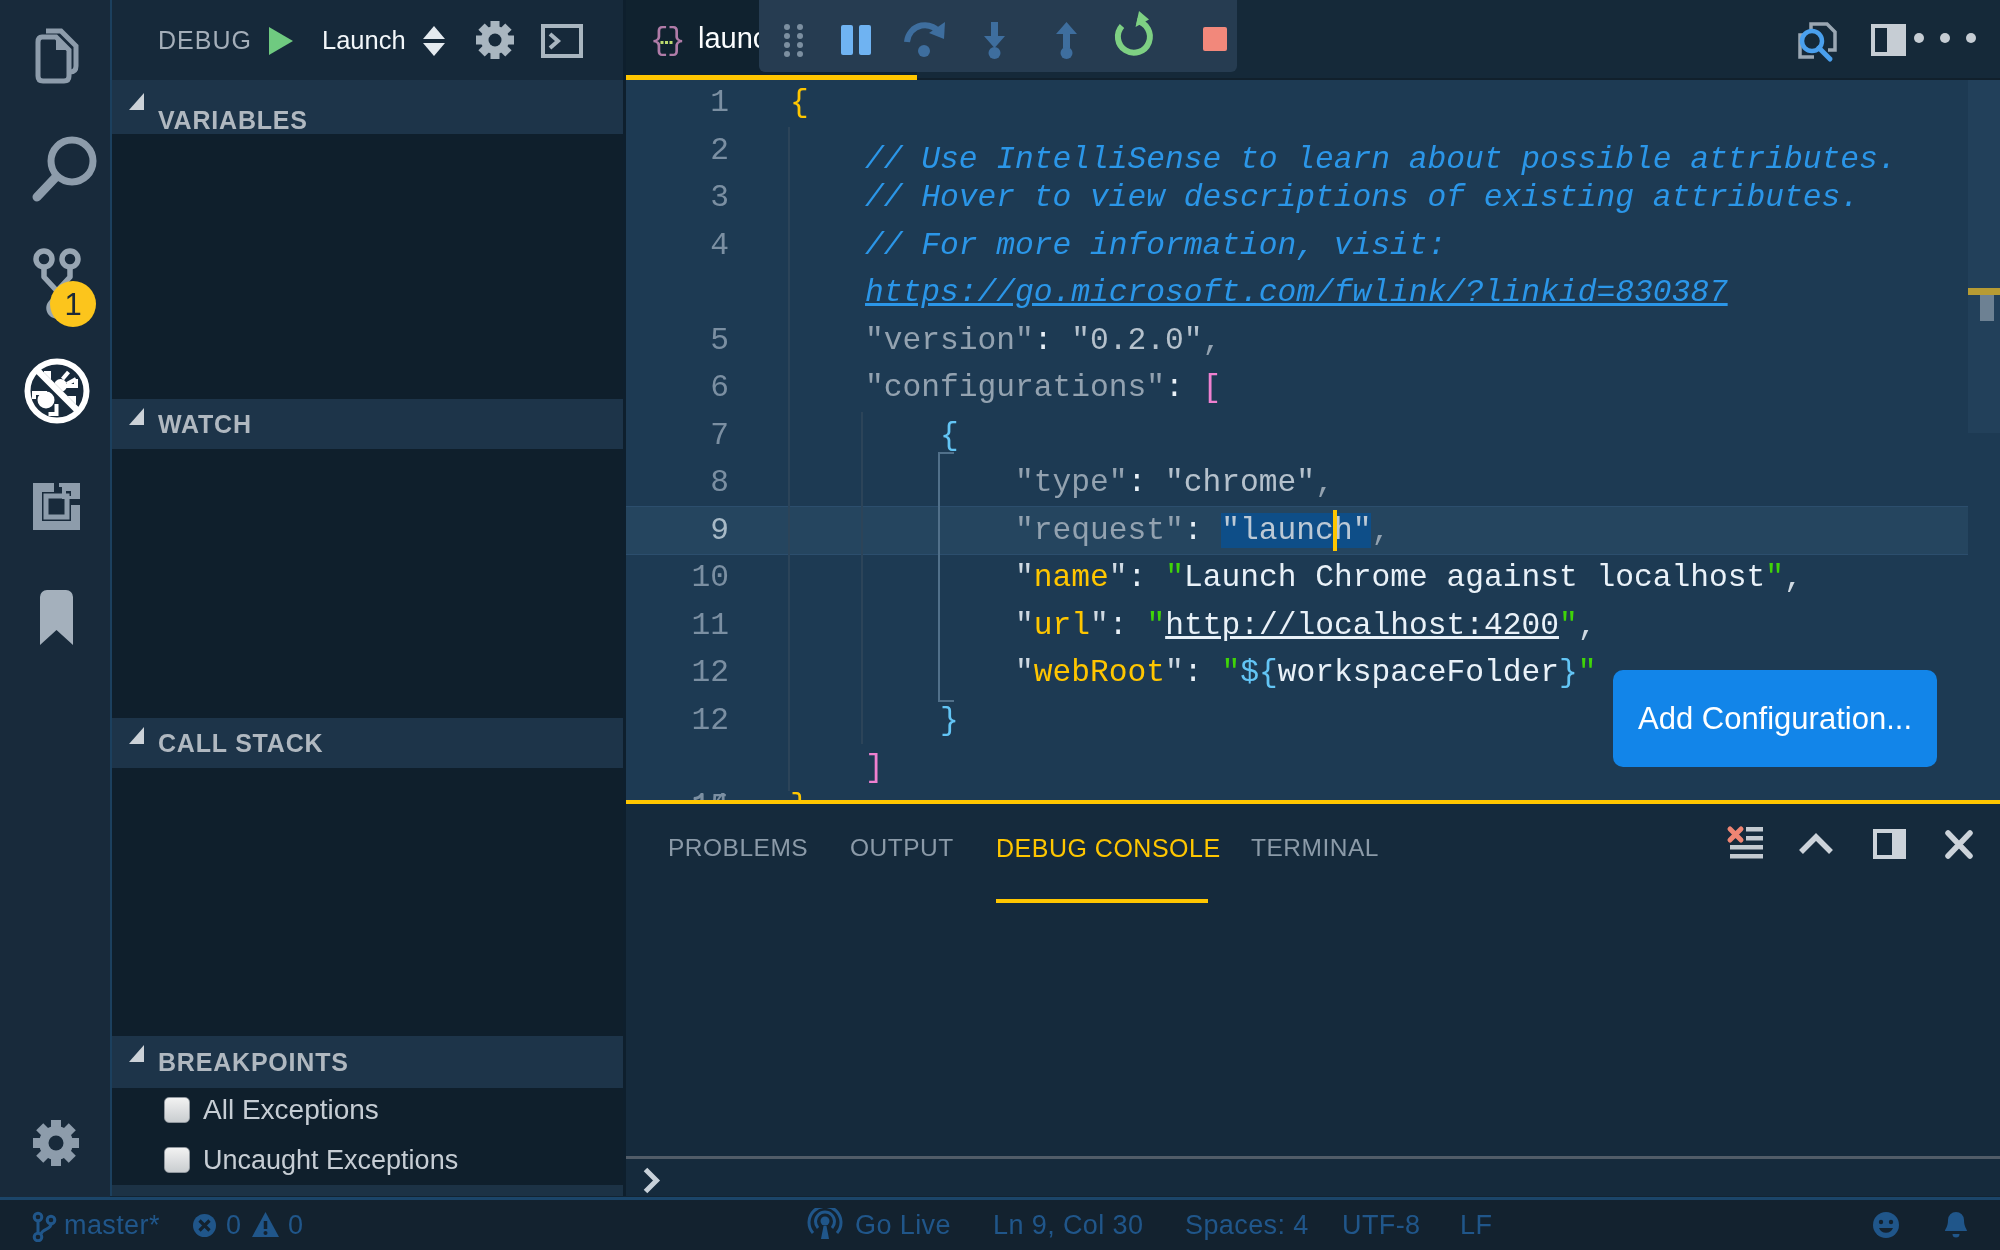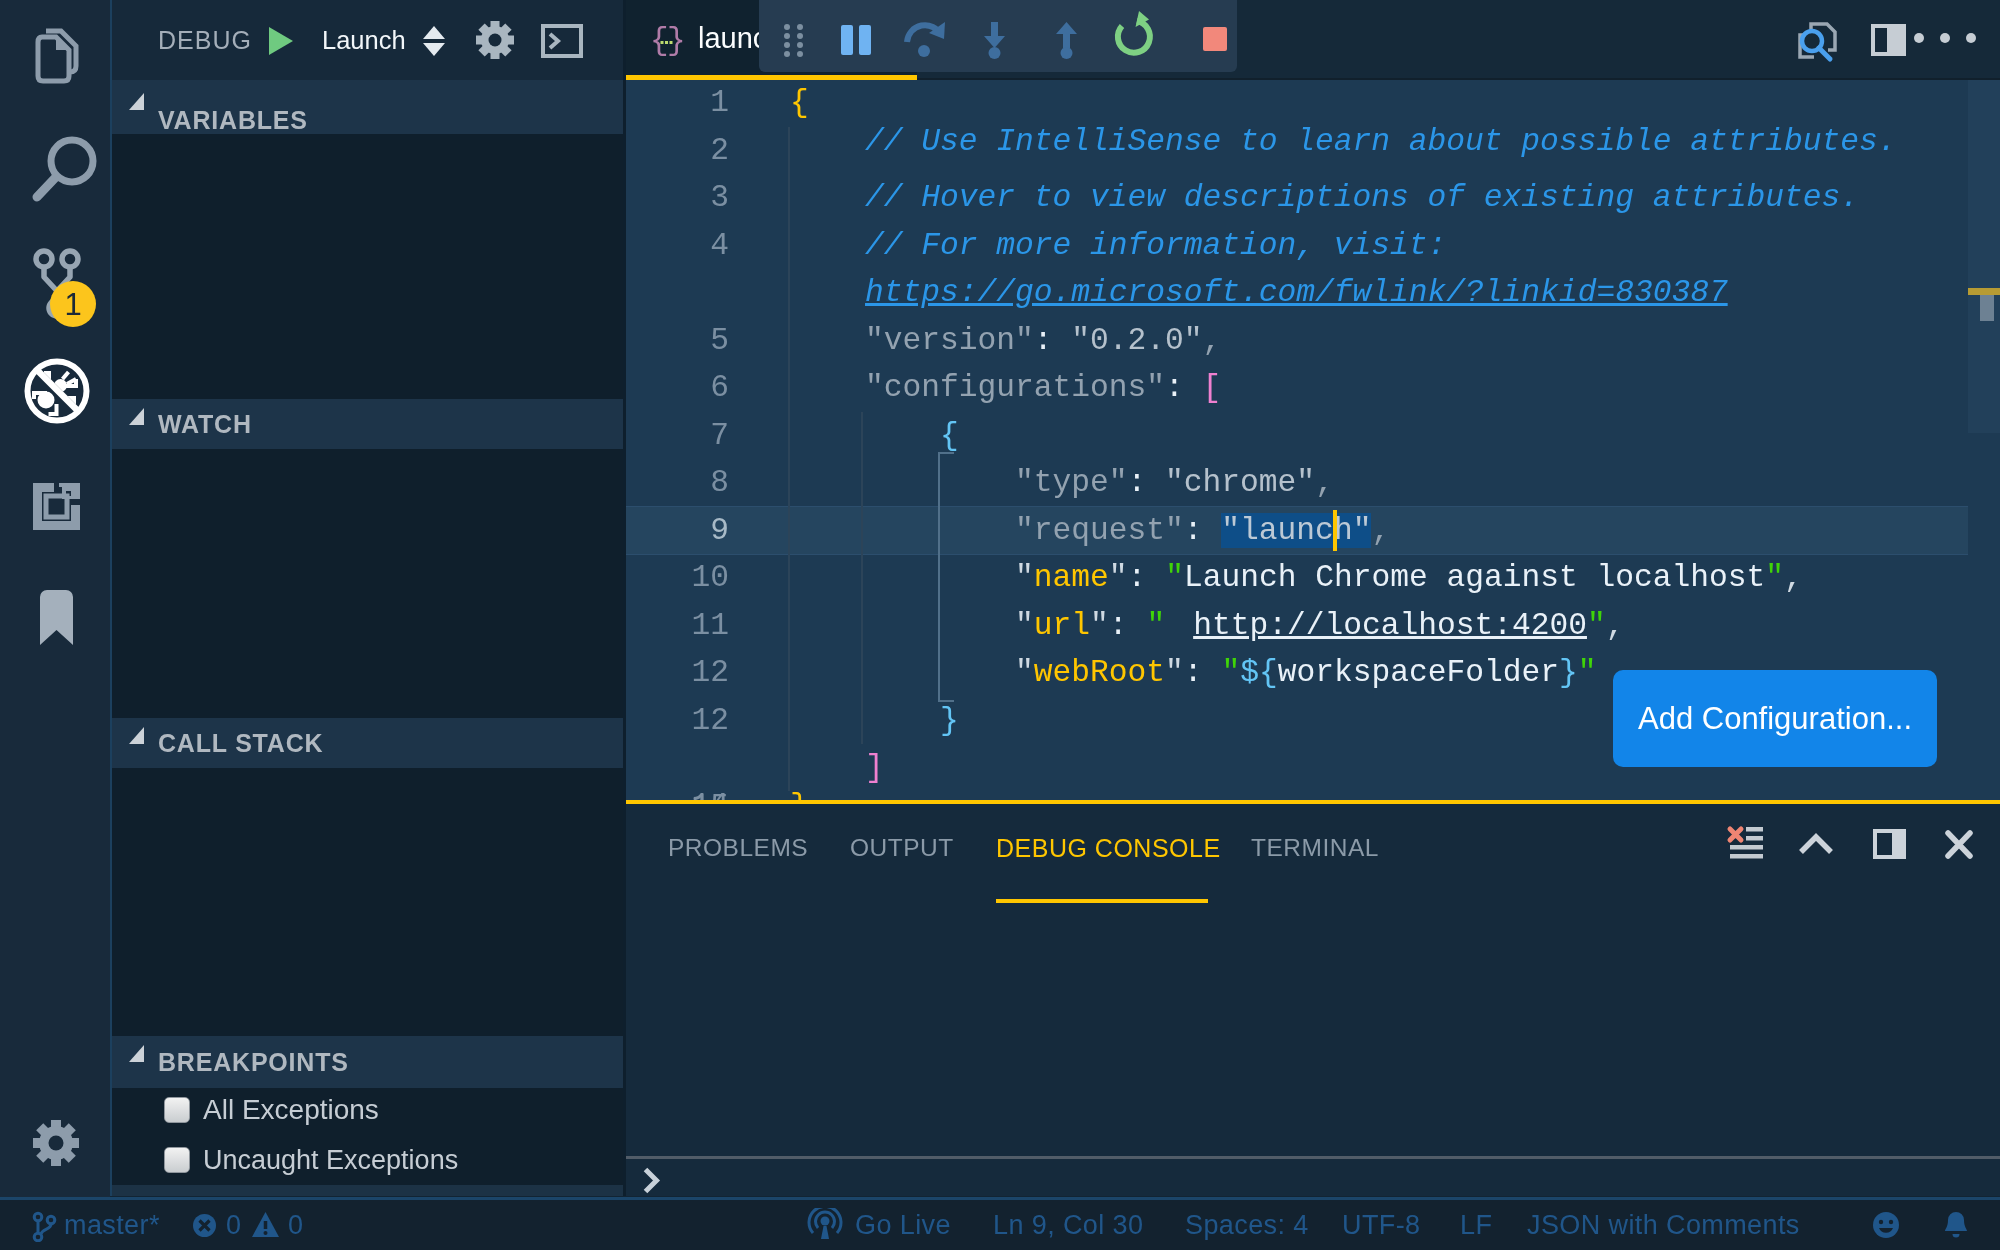--- a/index.html
+++ b/index.html
@@ -252,7 +252,7 @@
   <div class="ln" style="top:783px;">15</div>
 
   <div class="cl yel" style="top:79px;">{</div>
-  <div class="cl cmt" style="top:118px;text-align:center;">    // Use IntelliSense to learn about possible attributes.</div>
+  <div class="cl cmt" style="top:136px;text-align:center;">    // Use IntelliSense to learn about possible attributes.</div>
   <div class="cl cmt" style="top:174px;">    // Hover to view descriptions of existing attributes.</div>
   <div class="cl cmt" style="top:221.5px;">    // For more information, visit: </div>
   <div class="cl cmt" style="top:269px;">    <span style="text-decoration:underline;">https://go.microsoft.com/fwlink/?linkid=830387</span></div>

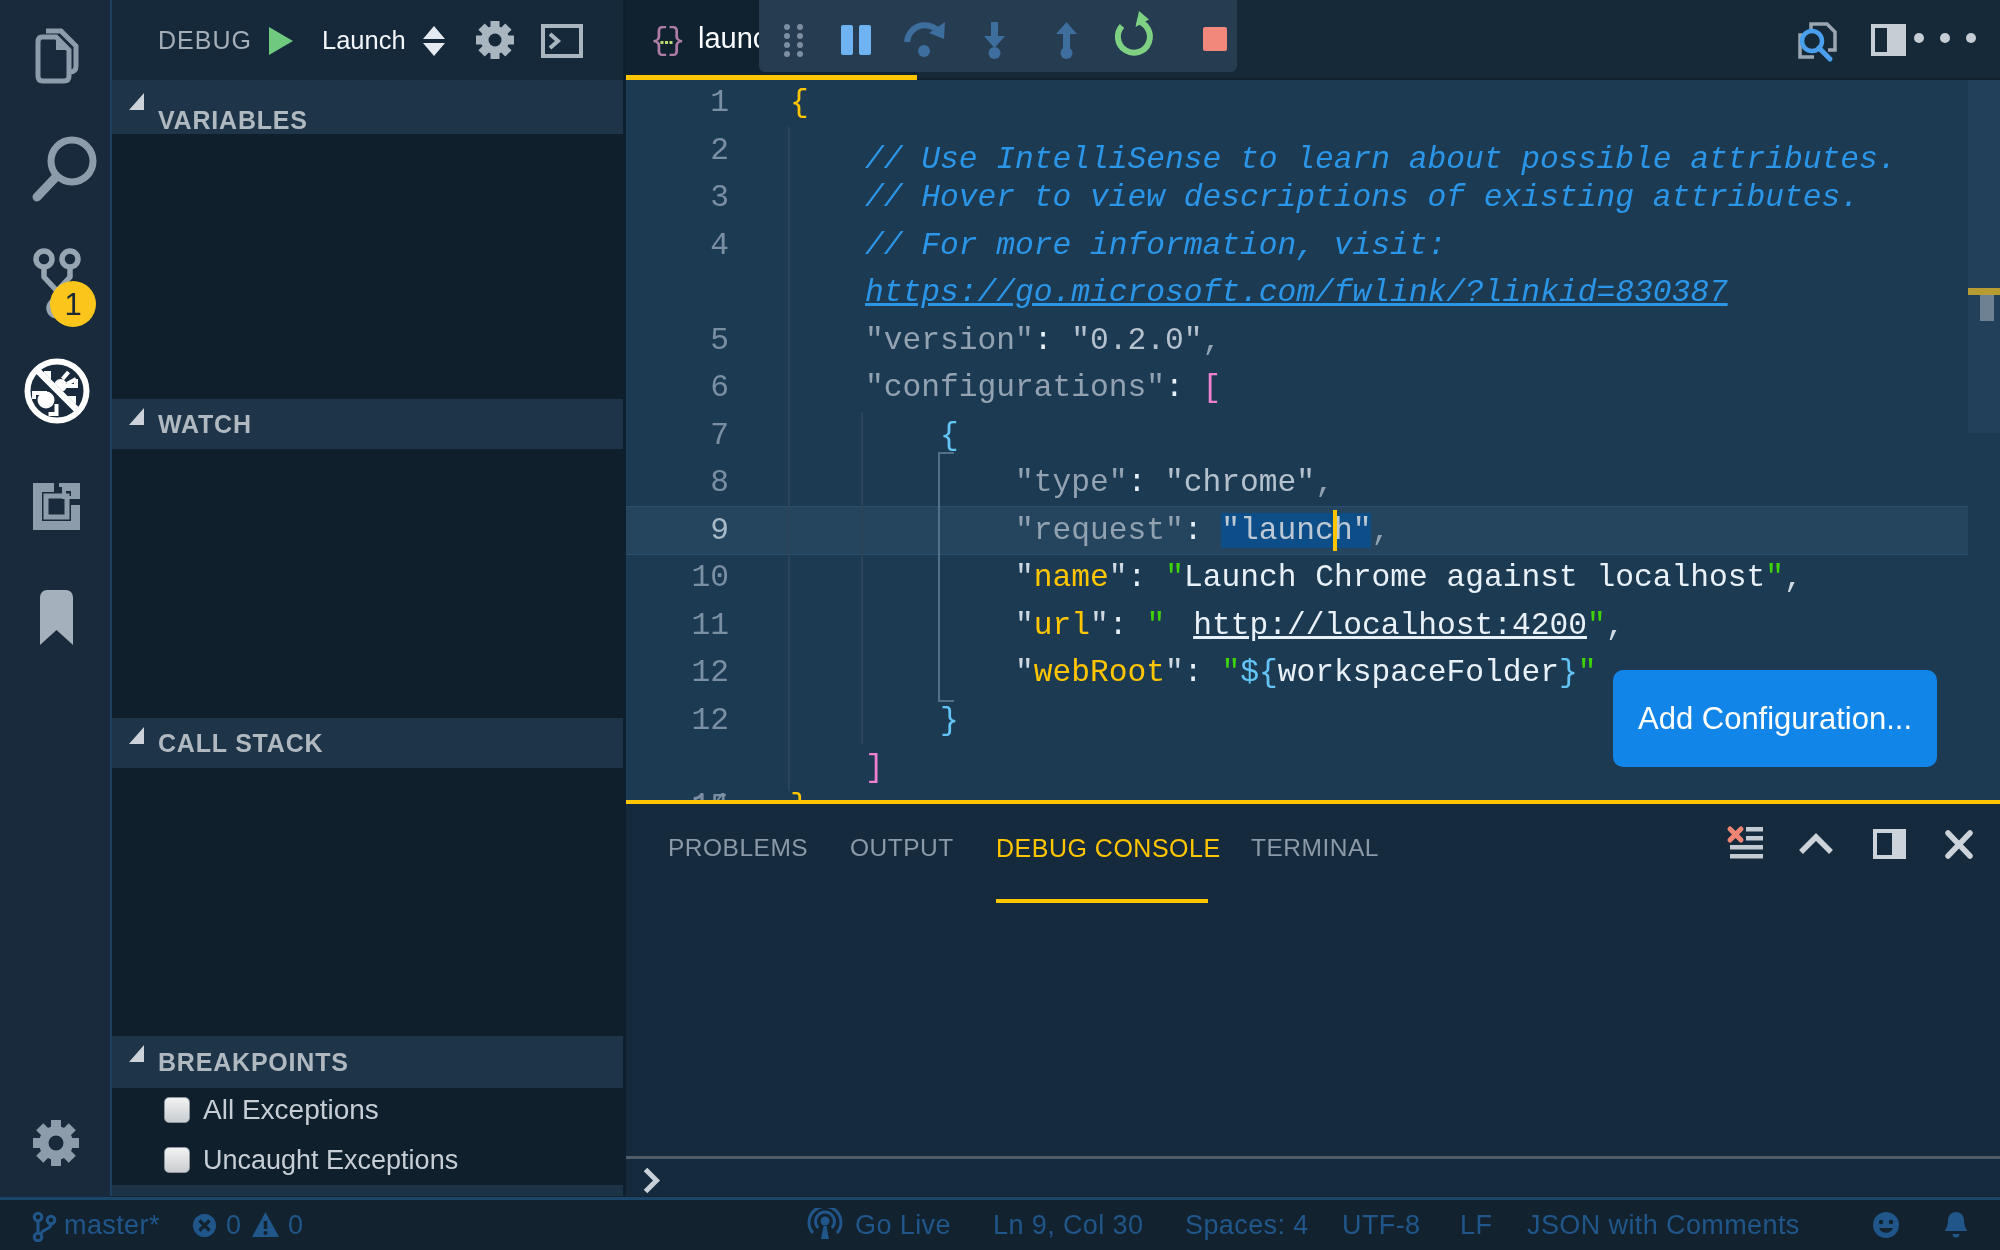--- a/index.html
+++ b/index.html
@@ -262,7 +262,7 @@
   <div class="cl" style="top:459px;">            "type"<span class="wht">:</span> <span class="val">"chrome"</span>,</div>
   <div class="cl" style="top:506.5px;">            "request"<span class="wht">:</span> <span style="background:#0e4e88;color:#bcc9d5;">"launch"</span>,</div>
   <div class="cl" style="top:554px;">            <span class="kq">"</span><span class="yel">name</span><span class="kq">"</span><span class="wht">:</span> <span class="gq">"</span><span class="wht">Launch Chrome against localhost</span><span class="gq">"</span><span class="kq">,</span></div>
-  <div class="cl" style="top:601.5px;">            <span class="kq">"</span><span class="yel">url</span><span class="kq">"</span><span class="wht">:</span> <span class="gq">"</span><span class="wht" style="text-decoration:underline;margin-left:28px;">http://localhost:4200</span><span class="gq">"</span><span class="kq">,</span></div>
+  <div class="cl" style="top:601.5px;">            <span class="kq">"</span><span class="yel">url</span><span class="kq">"</span><span class="wht">:</span> <span class="gq">"</span><span class="wht" style="text-decoration:underline;">http://localhost:4200</span><span class="gq">"</span><span class="kq">,</span></div>
   <div class="cl" style="top:649px;">            <span class="kq">"</span><span class="yel">webRoot</span><span class="kq">"</span><span class="wht">:</span> <span class="gq">"</span><span class="blb">${</span><span class="wht">workspaceFolder</span><span class="blb">}</span><span class="gq">"</span></div>
   <div class="cl blb" style="top:696.5px;">        }</div>
   <div class="cl pk" style="top:744px;">    ]</div>

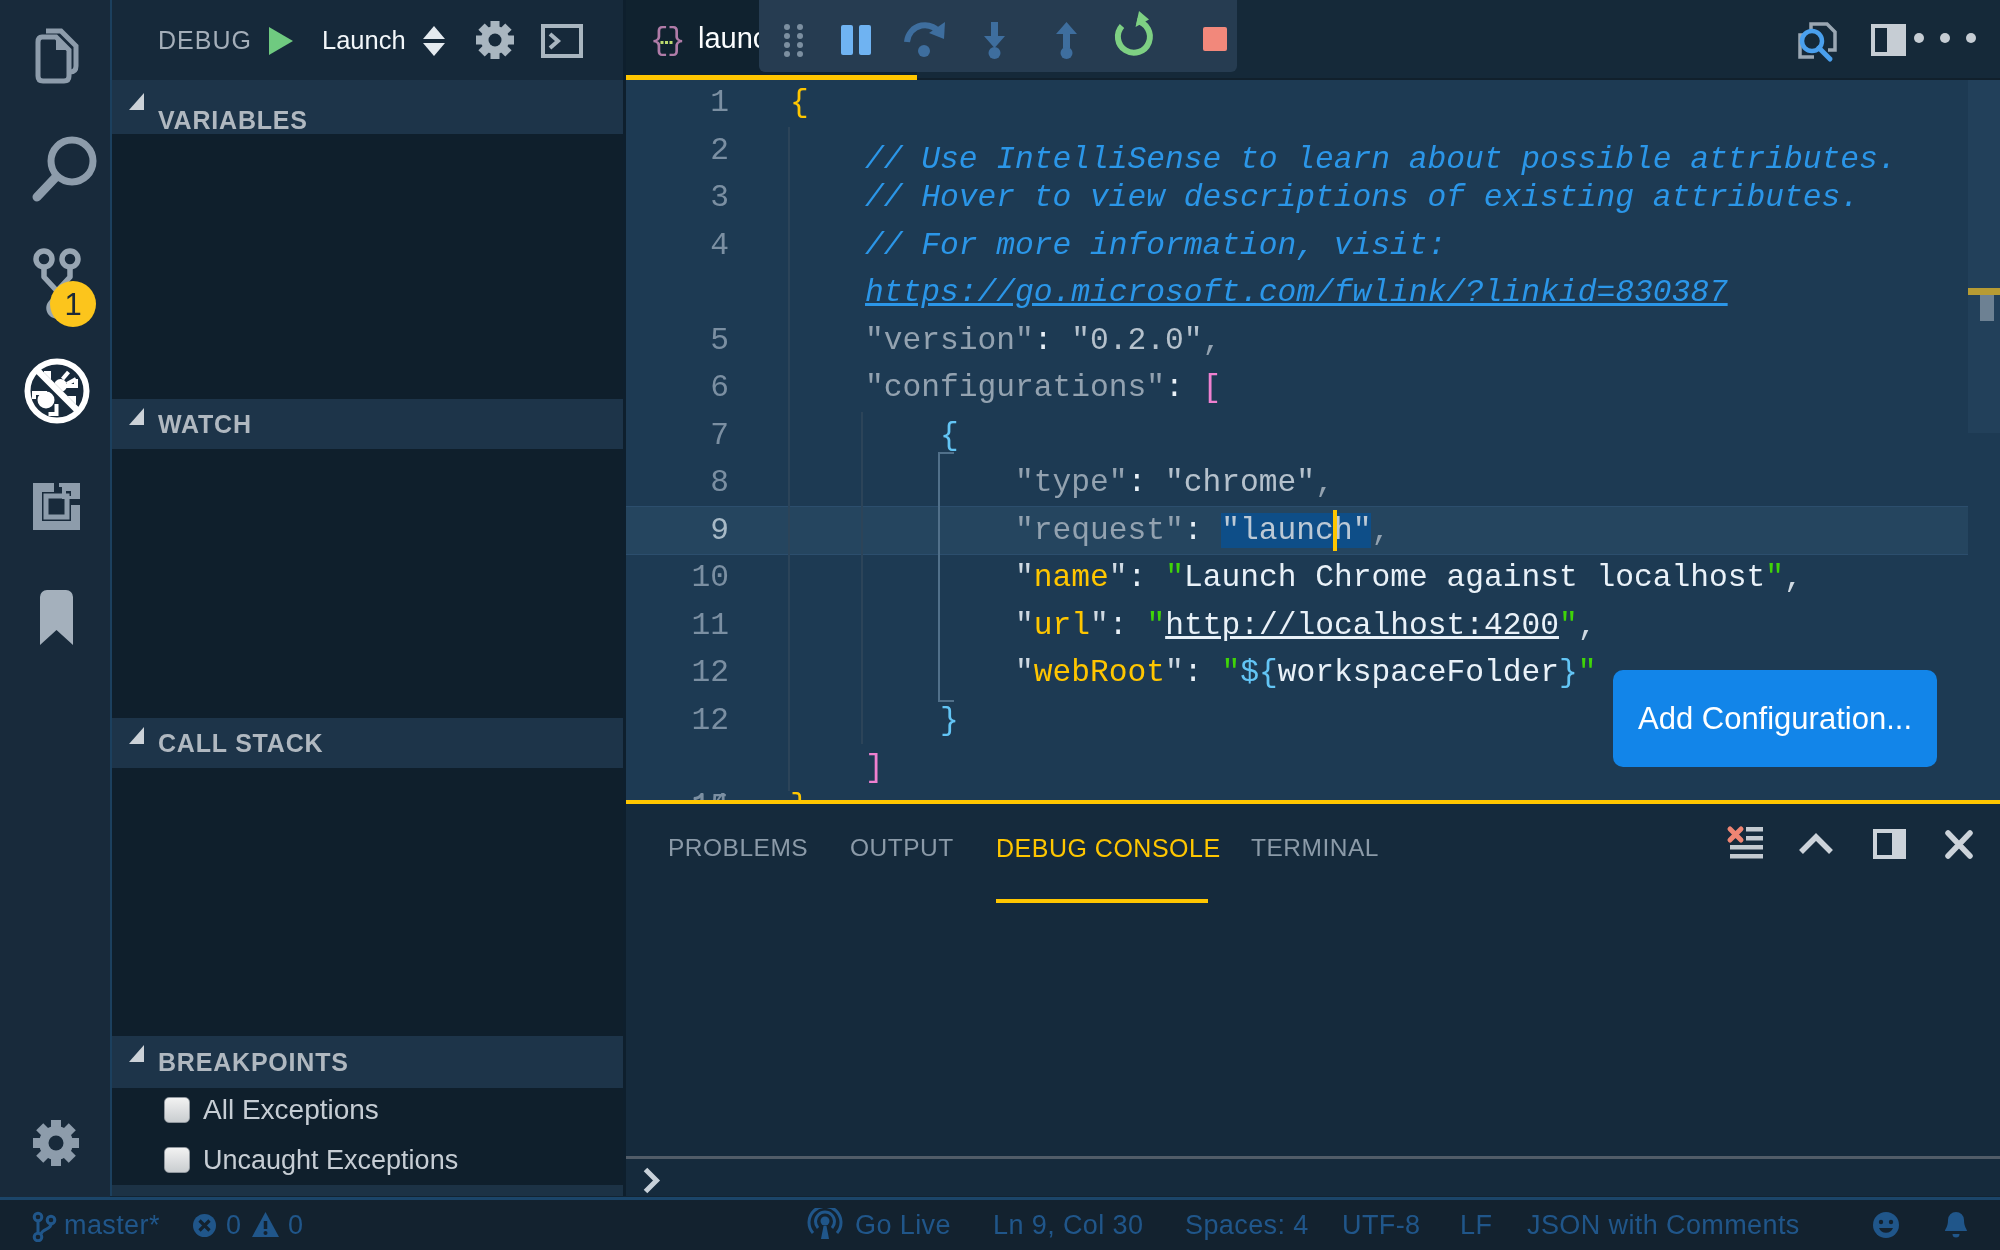--- a/index.html
+++ b/index.html
@@ -345,7 +345,6 @@
   <div class="a" style="left:1185px;top:0;height:50px;line-height:50px;">Spaces: 4</div>
   <div class="a" style="left:1342px;top:0;height:50px;line-height:50px;">UTF-8</div>
   <div class="a" style="left:1460px;top:0;height:50px;line-height:50px;">LF</div>
-  <div class="a" style="left:1527px;top:0;height:50px;line-height:50px;">JSON with Comments</div>
   <svg class="a" style="left:1872px;top:11px;" width="28" height="28" viewBox="0 0 28 28">
     <circle cx="14" cy="14" r="13" fill="#20568a"></circle>
     <circle cx="9" cy="11" r="2.2" fill="#13222f"></circle>

